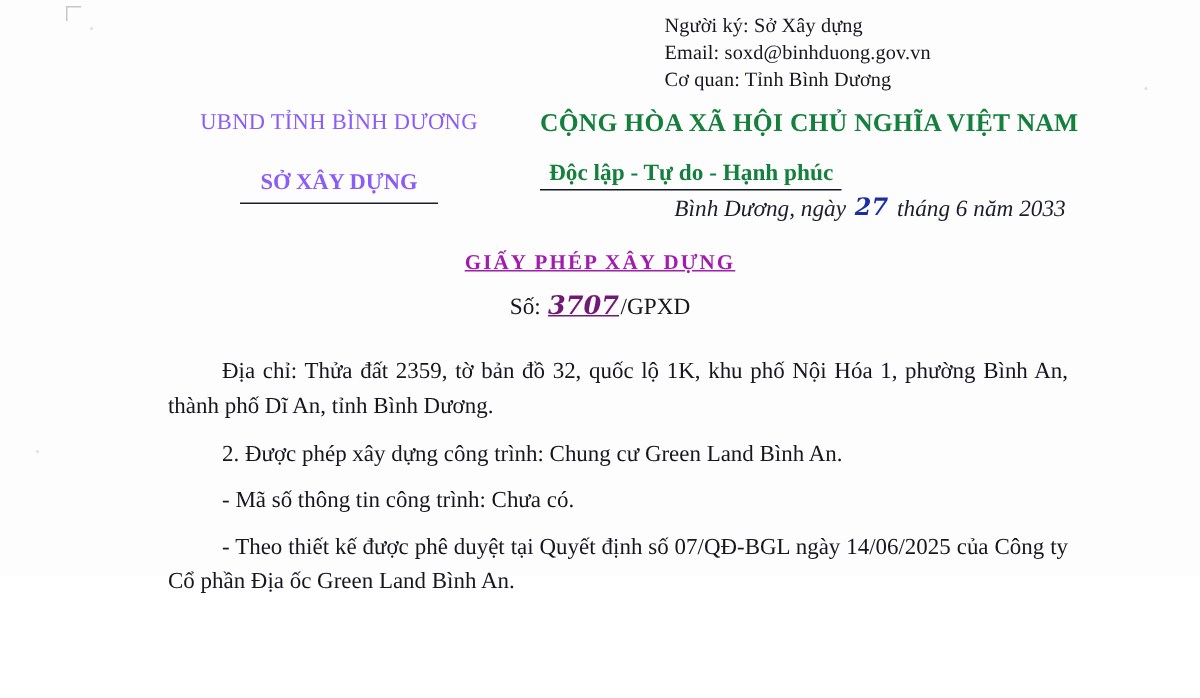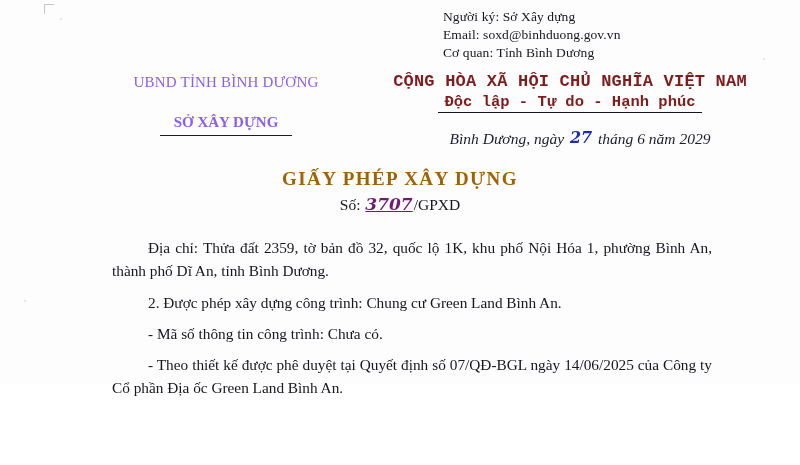--- a/index.html
+++ b/index.html
@@ -62,9 +62,8 @@
     left: 360px;
     top: 72px;
     width: 420px;
-    text-align: center;
-    color: #7f1d1d;
-    font-family: Liberation Mono, monospace;
+    text-align: left;
+    color: #15803d;
   }
   .national .title {
     font-size: 17px;

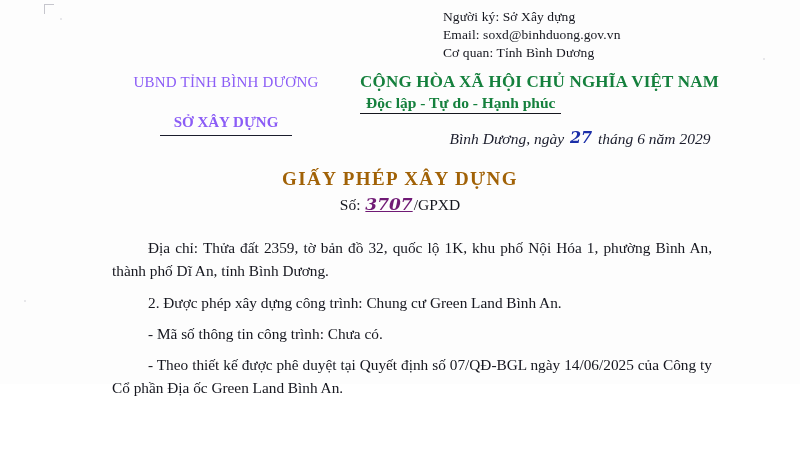--- a/index.html
+++ b/index.html
@@ -76,7 +76,7 @@
     display: inline-block;
     border-bottom: 1.3px solid #15161e;
     padding: 0 6px 1px 6px;
-    margin-top: 2px;
+    margin-top: 15px;
   }
 
   

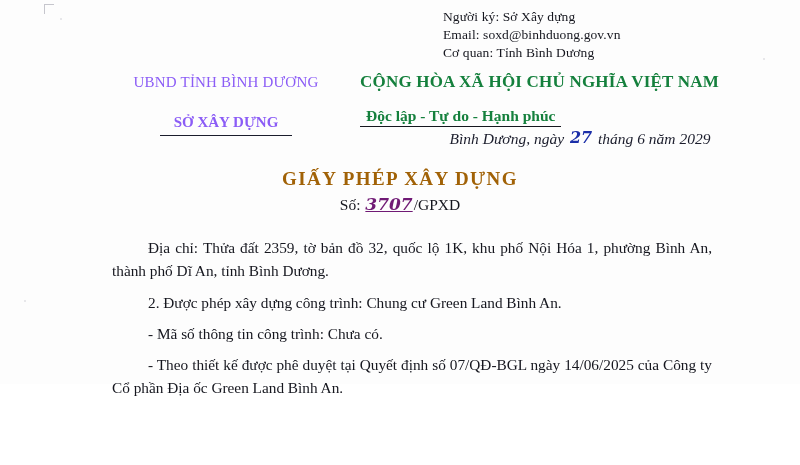--- a/index.html
+++ b/index.html
@@ -201,7 +201,7 @@
     <span>tháng</span>
     <span>6</span>
     <span>năm</span>
-    <span>2029</span>
+    <span>2033</span>
   </div>
 
   <div class="doc-title">GIẤY PHÉP XÂY DỰNG</div>

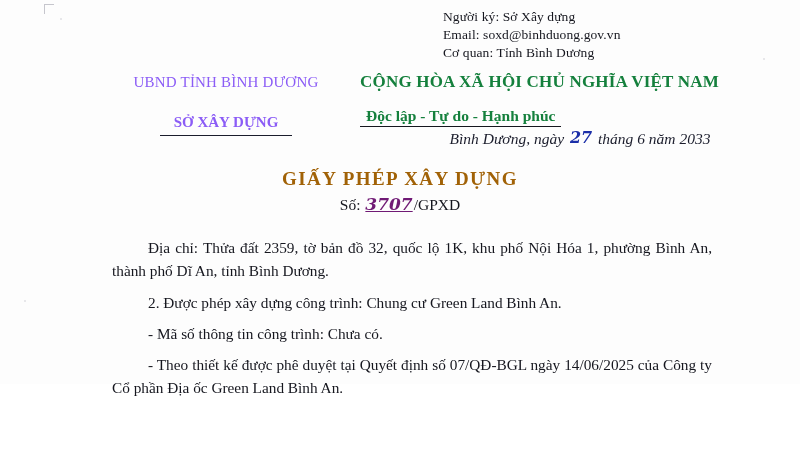--- a/index.html
+++ b/index.html
@@ -109,10 +109,11 @@
     top: 168px;
     width: 800px;
     text-align: center;
-    font-size: 19px;
+    font-size: 14px;
     font-weight: bold;
     letter-spacing: 1.4px;
-    color: #a16207;
+    color: #a21caf;
+    text-decoration: underline;
   }
   .doc-number {
     position: absolute;

